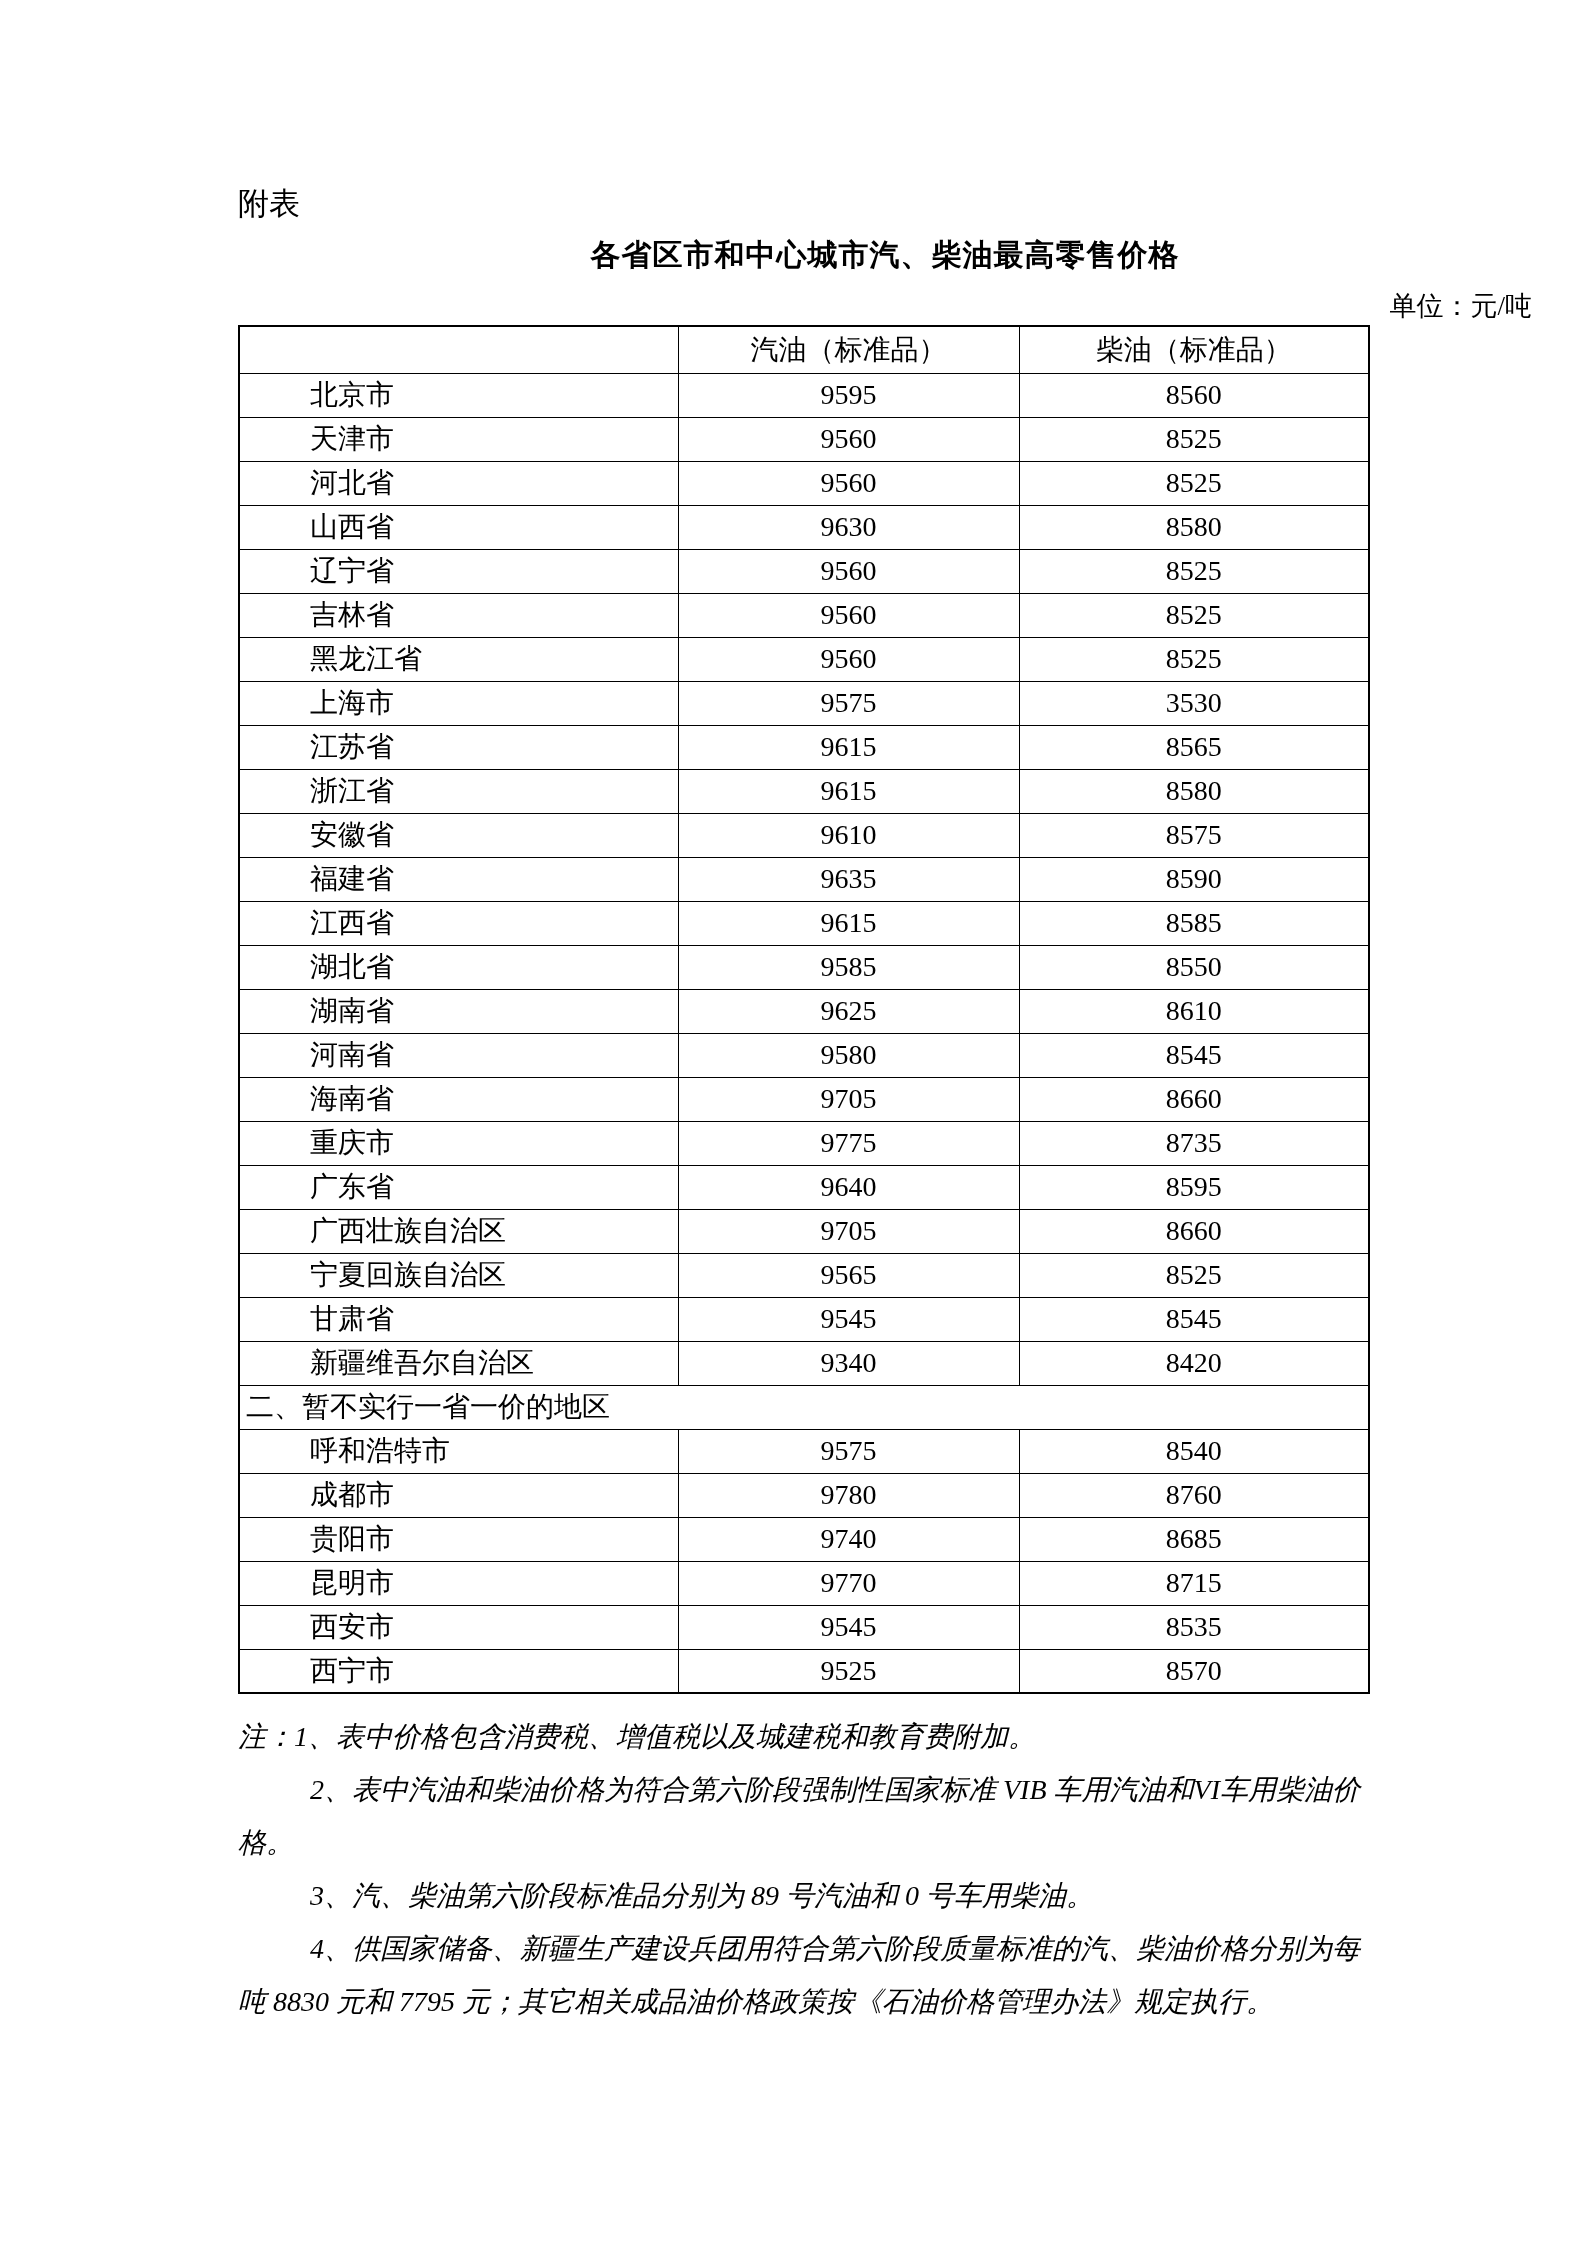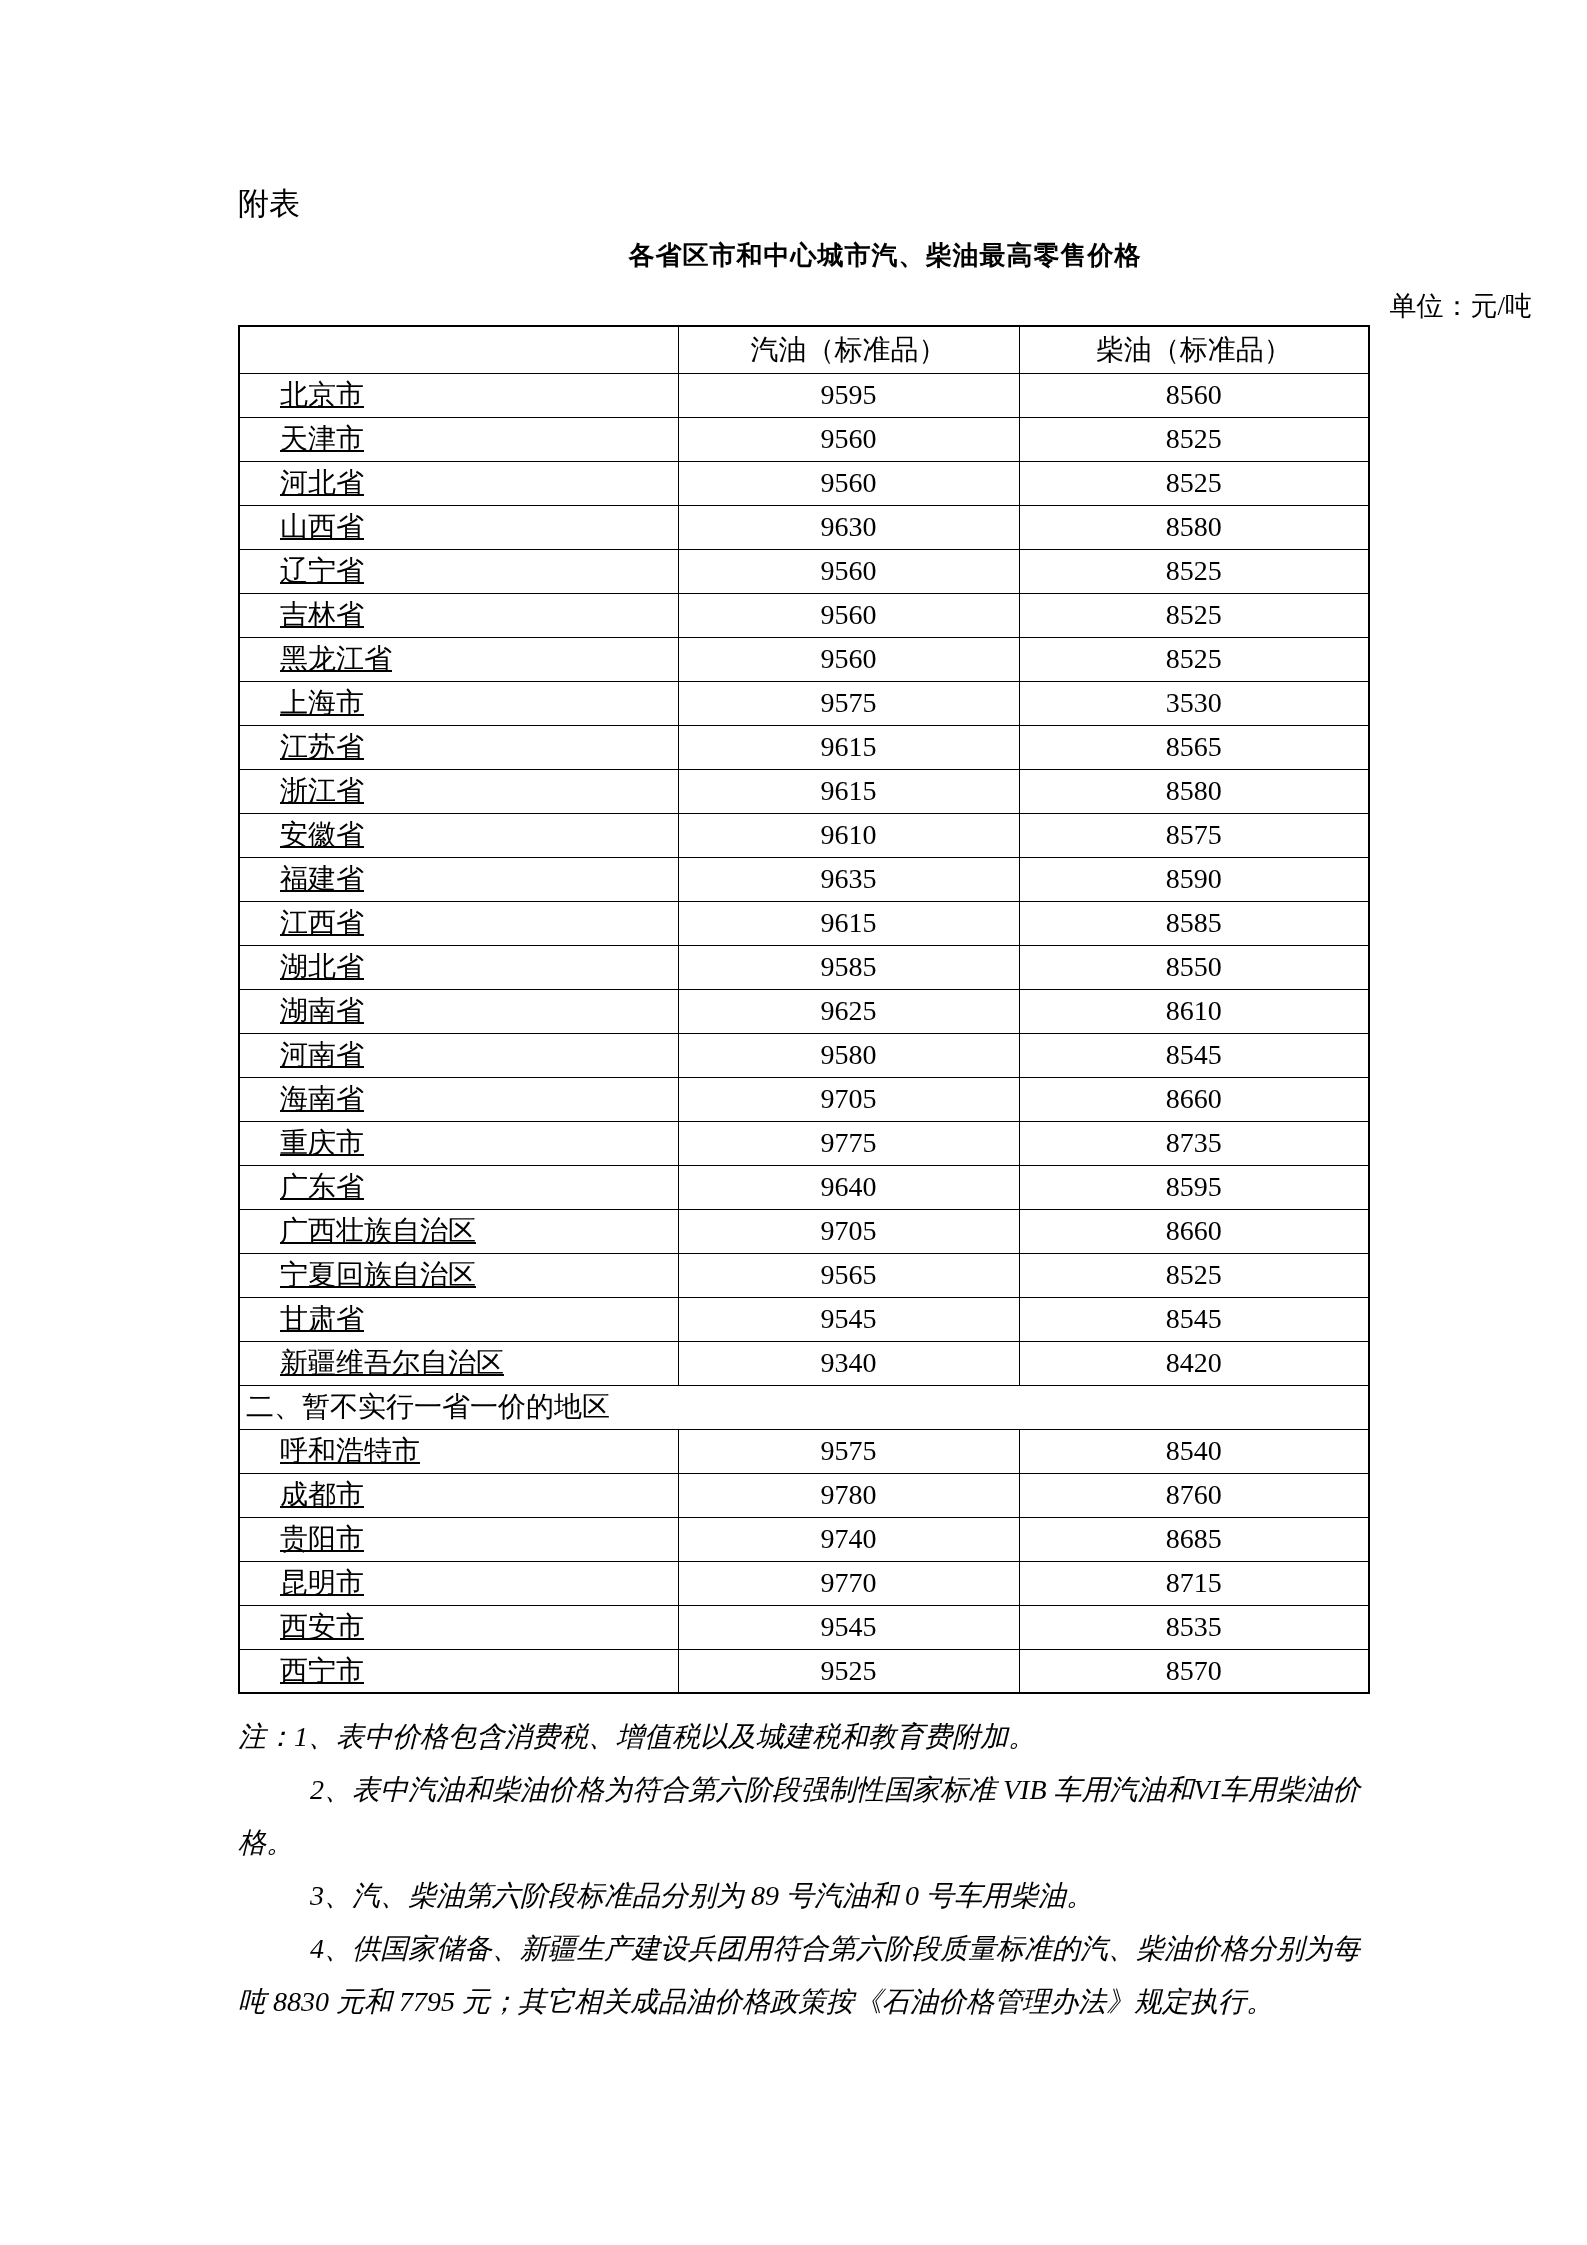--- a/index.html
+++ b/index.html
@@ -30,7 +30,7 @@
     text-align: center;
     font-family: "Liberation Sans", "DejaVu Sans", sans-serif;
     font-weight: bold;
-    font-size: 26px;
+    font-size: 30px;
     line-height: 46px;
     letter-spacing: 1px;
   }

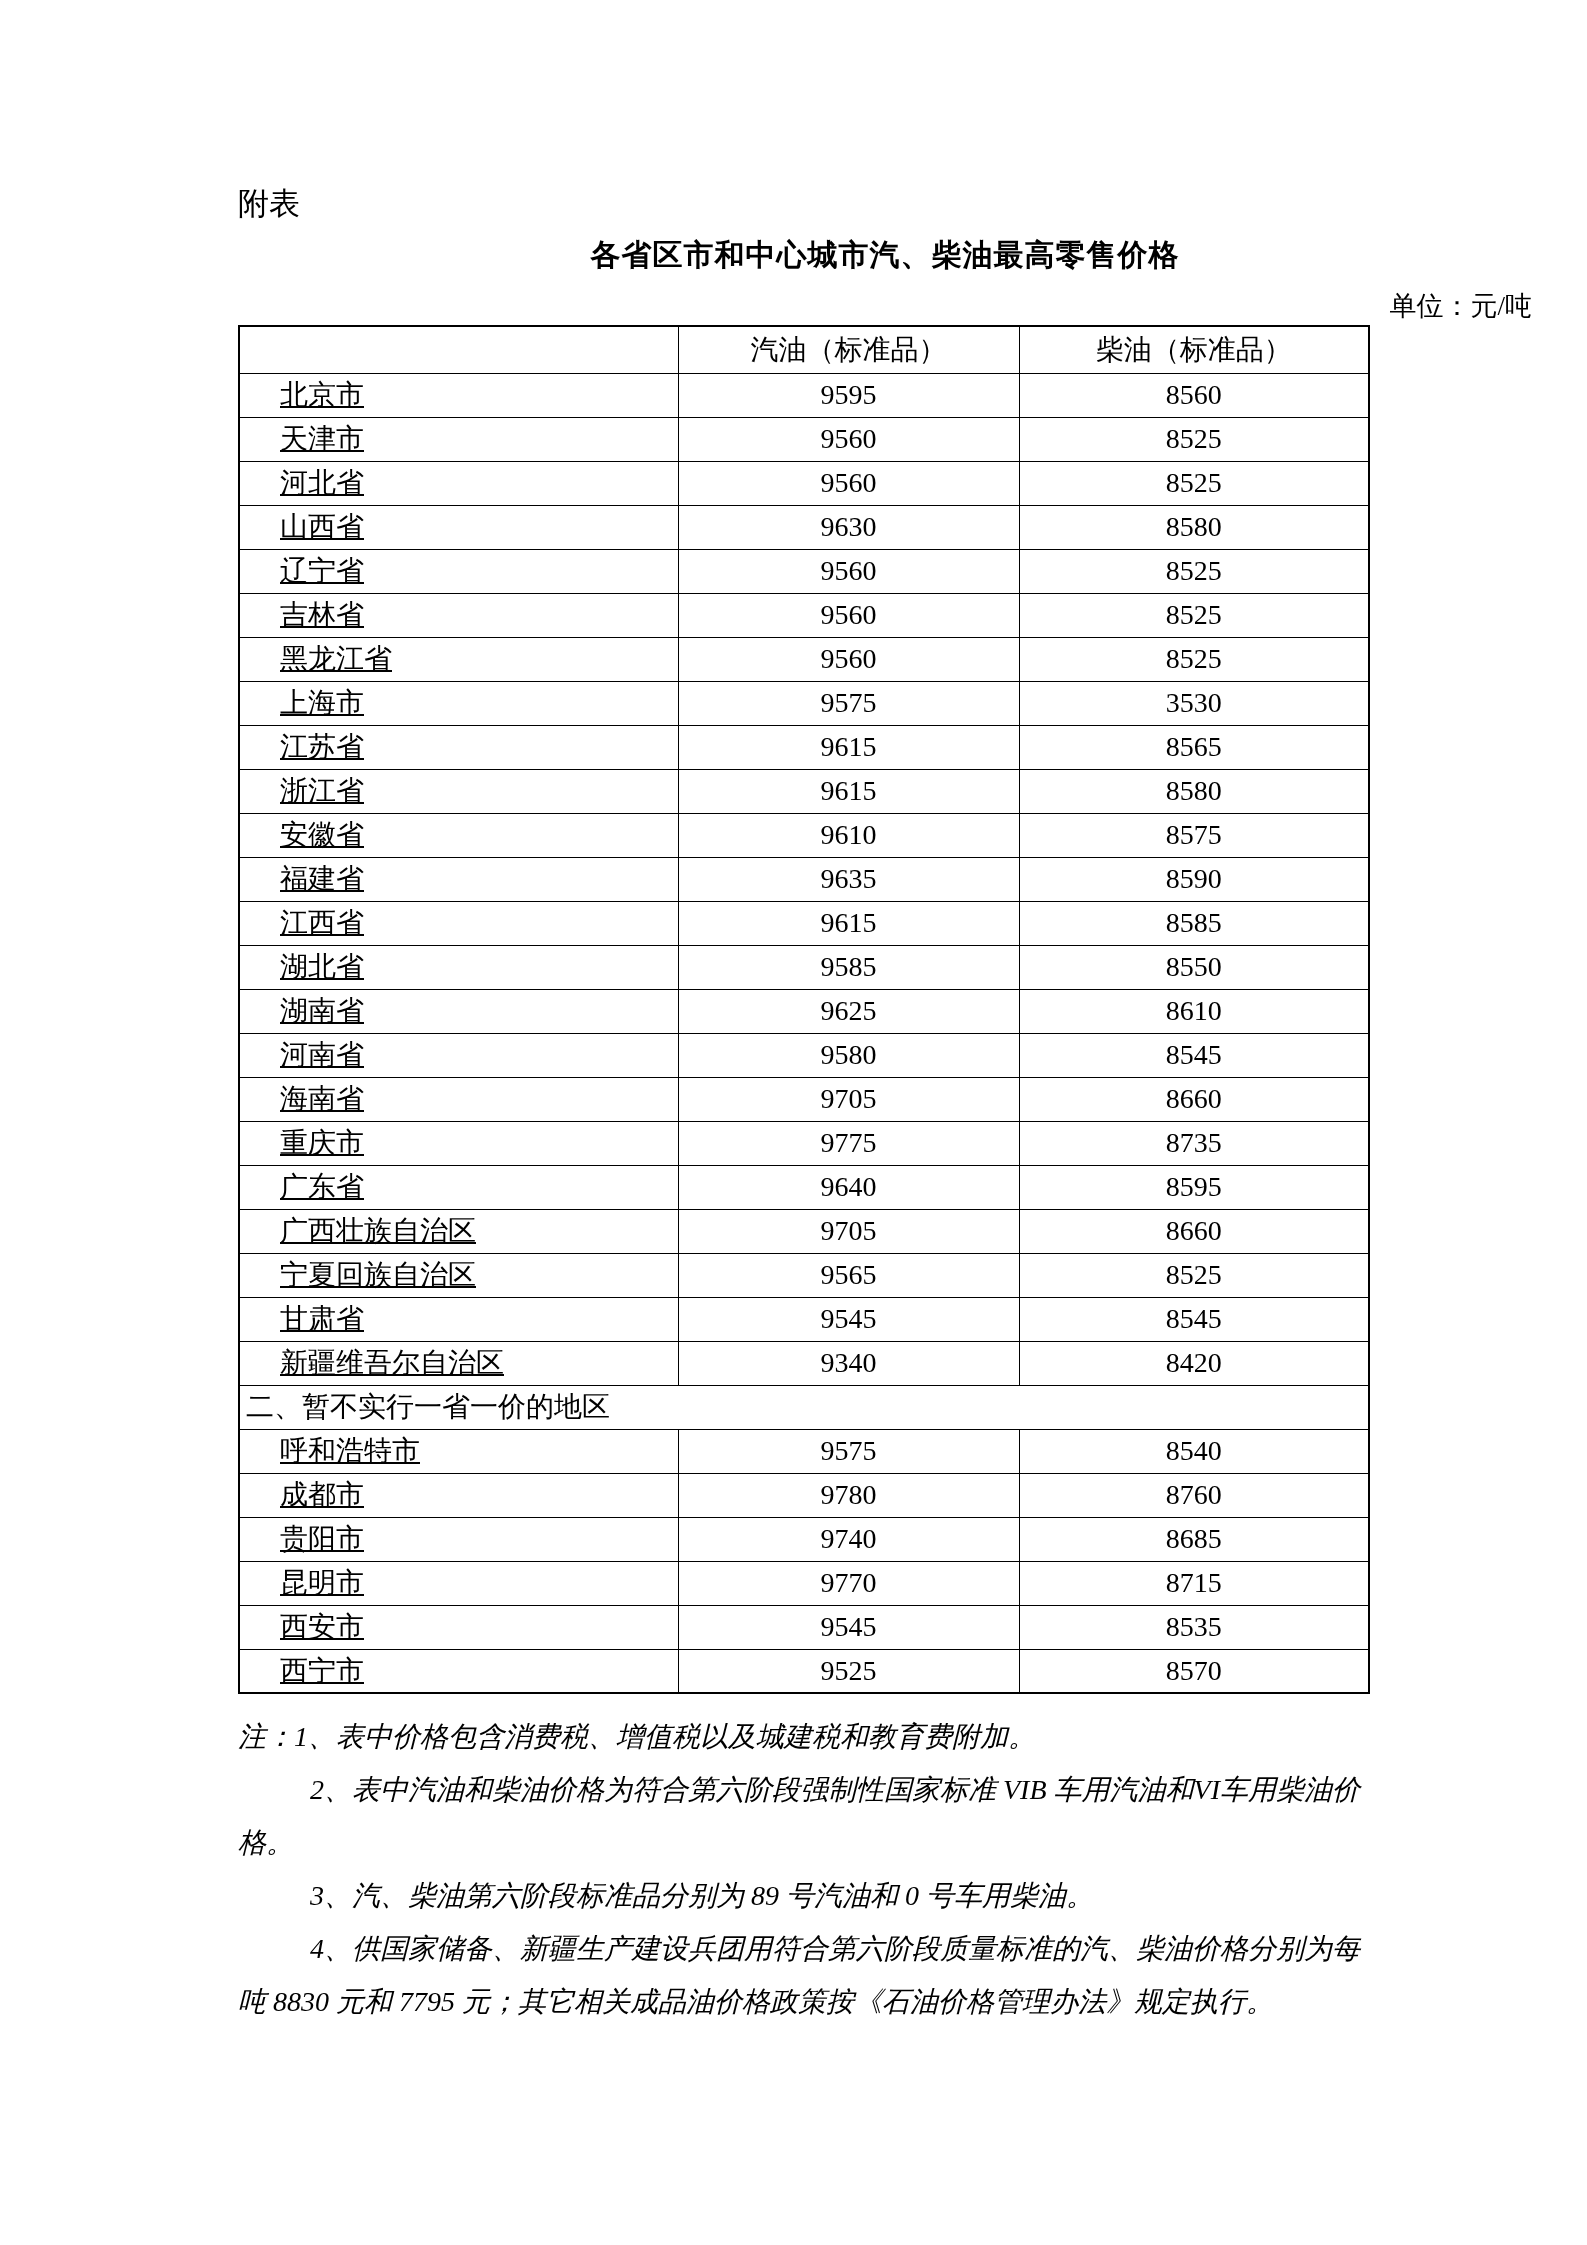--- a/index.html
+++ b/index.html
@@ -58,7 +58,7 @@
   .price-table thead tr { height: 47px; }
   .price-table tbody tr { height: 44px; }
   .price-table th { text-align: center; }
-  td.region { text-align: left; padding-left: 40px; text-decoration: underline; }
+  td.region { text-align: left; padding-left: 70px; }
   td.num { text-align: center; }
   tr.section-row td { text-align: left; padding-left: 6px; }
   .notes {

